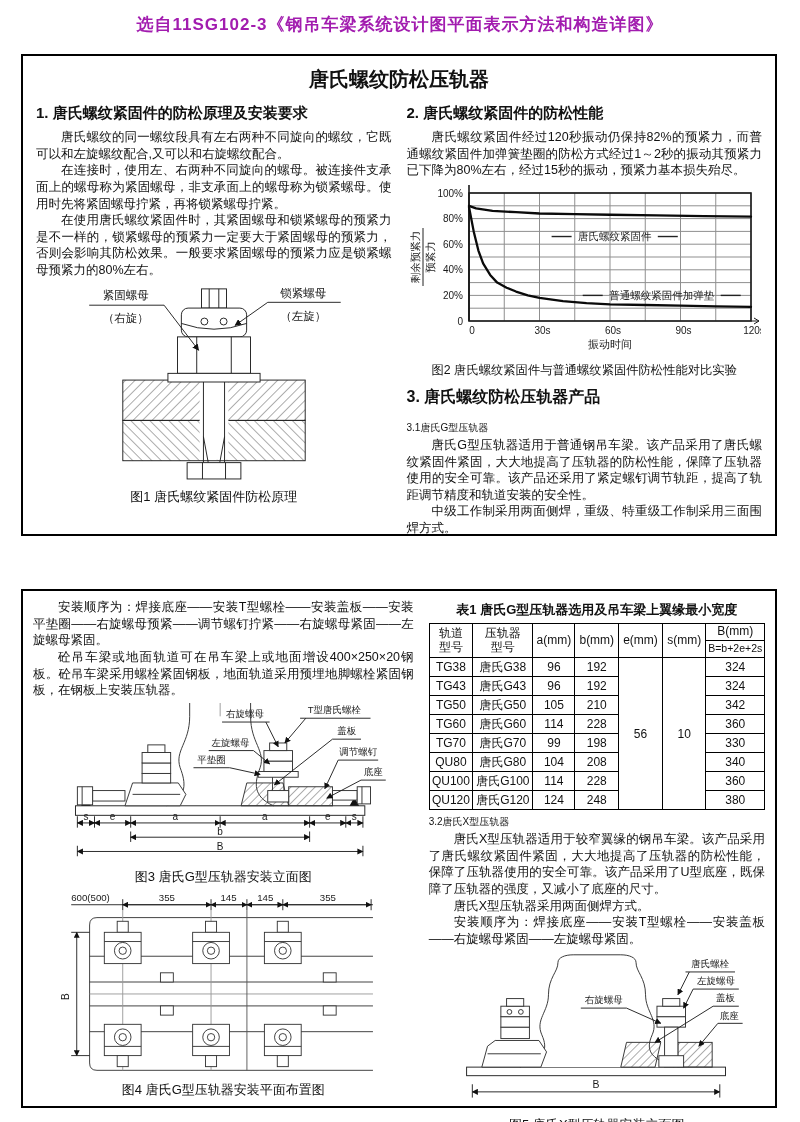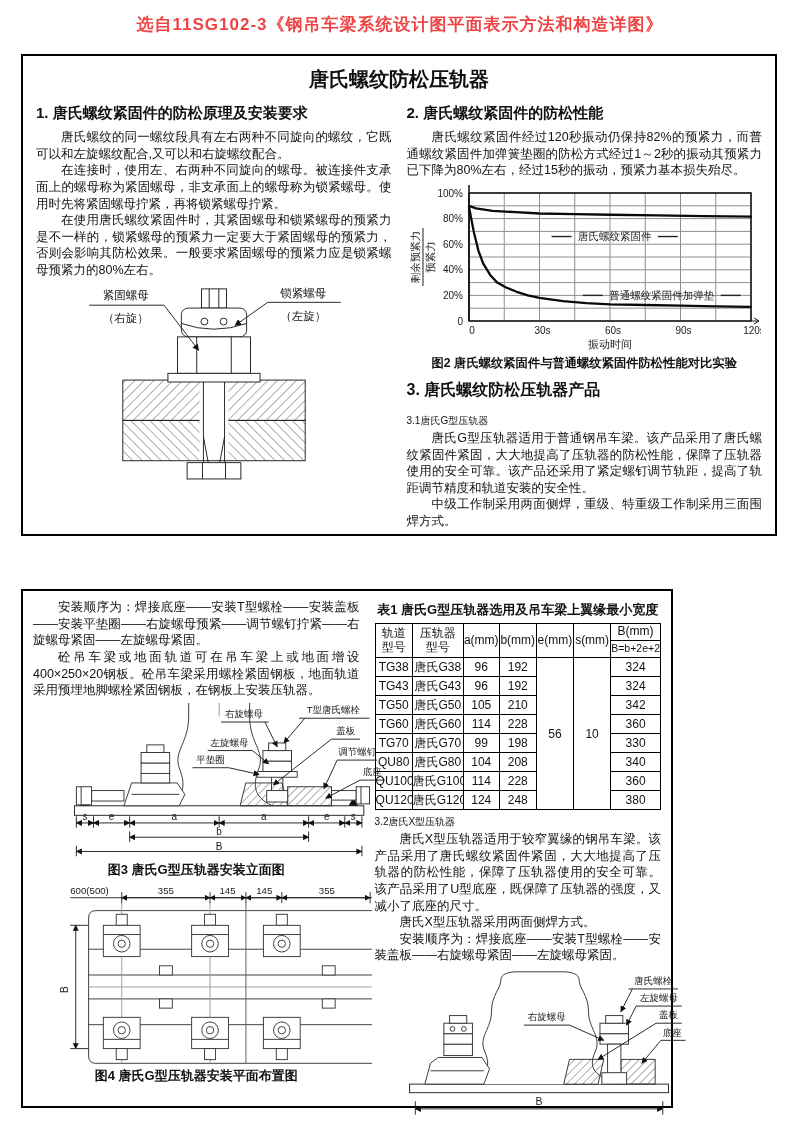--- a/index.html
+++ b/index.html
@@ -10,7 +10,7 @@
   }
   .red-head{
     position:absolute;top:13px;left:0;width:100%;text-align:center;
-    font-size:17px;font-weight:bold;color:#ef4444;letter-spacing:1px;
+    font-size:17px;font-weight:bold;color:#a21caf;letter-spacing:1px;
   }
   .panel{
     position:absolute;border:2.5px solid #000;background:#fff;box-sizing:border-box;

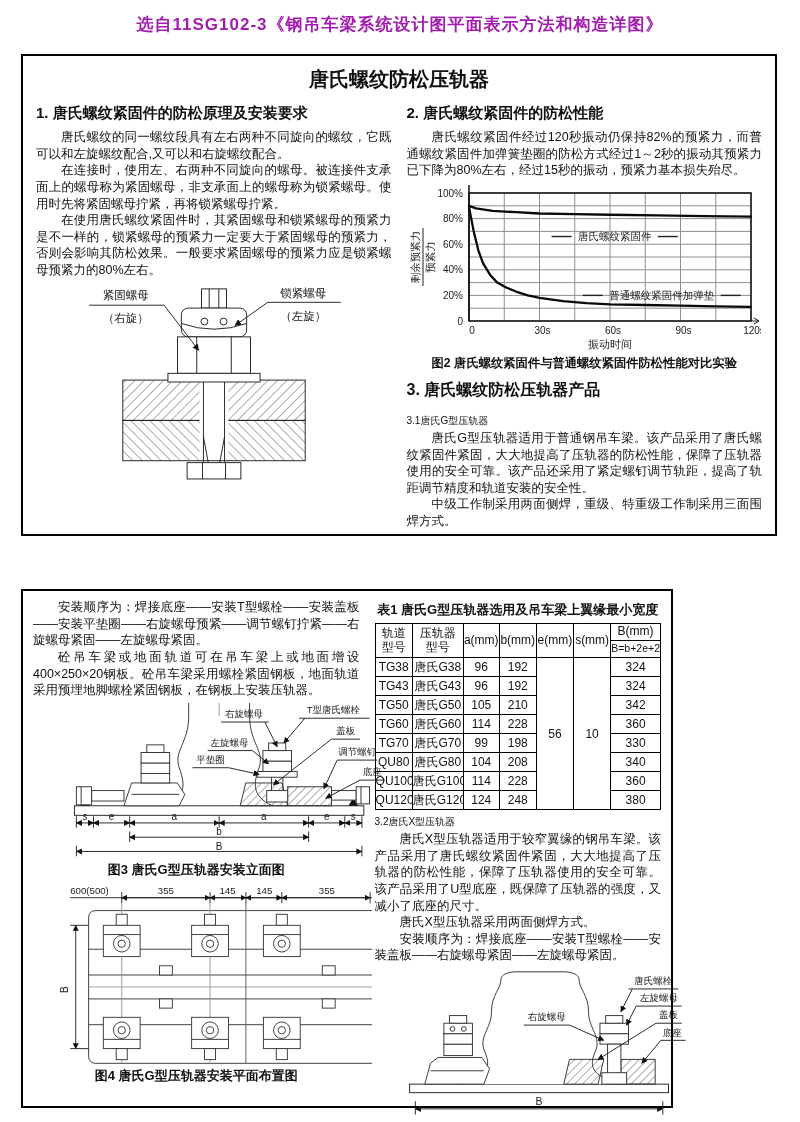--- a/index.html
+++ b/index.html
@@ -25,7 +25,7 @@
   .sub-h{font-size:10px;margin:13px 0 2px;}
   p.body{font-size:12.5px;line-height:1.33;text-align:justify;text-indent:2em;margin:0;}
   .fig{ text-align:center;margin-top:4px;}
-  .fig-cap{font-size:13px;font-weight:bold;text-align:center;margin-top:0;}
+  .fig-cap{font-size:13px;font-weight:normal;text-align:center;margin-top:7px;}
   .fig-cap.small{font-size:12.3px;}
   svg text{font-family:"Liberation Sans","DejaVu Sans",sans-serif;fill:#1a1a1a;}
   svg{display:block;margin:0 auto;}

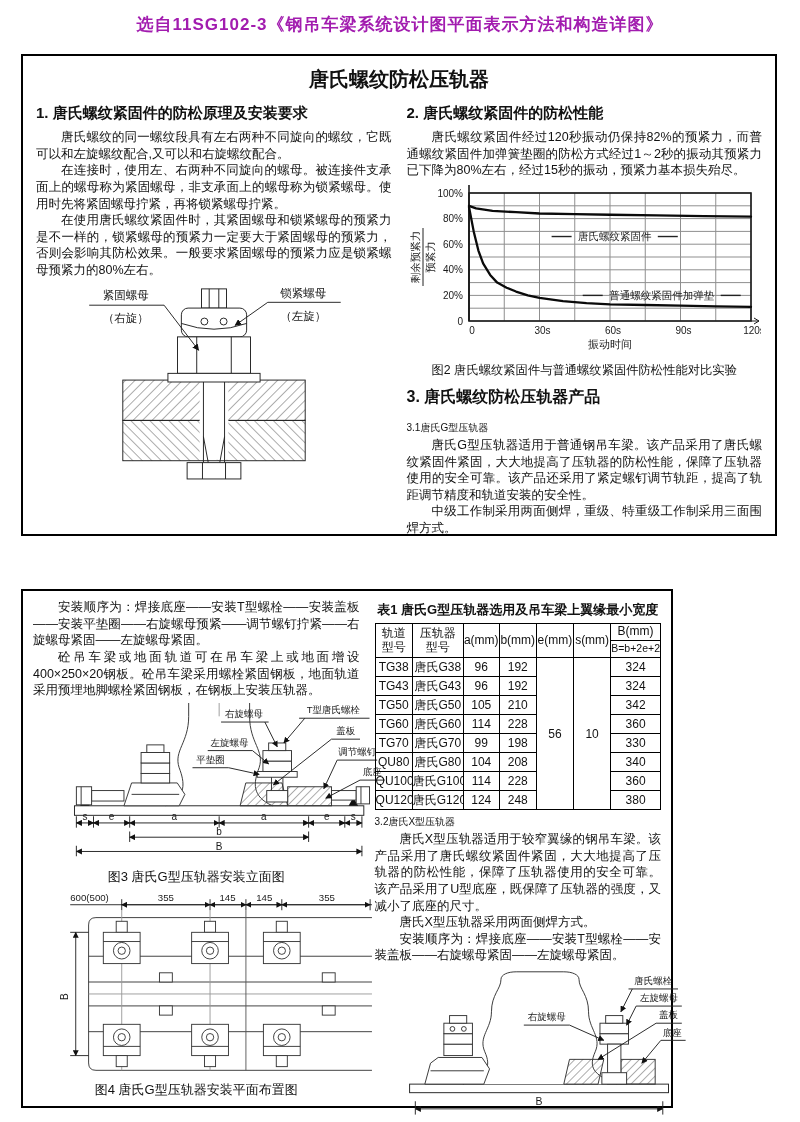--- a/index.html
+++ b/index.html
@@ -115,6 +115,7 @@
             <line x1="206" y1="20" x2="172" y2="44" stroke="#222" marker-end="url(#m1)"></line>
           </g>
         </svg>
+        <div class="fig-cap">图1 唐氏螺纹紧固件防松原理</div>
       </div>
     </div>
 

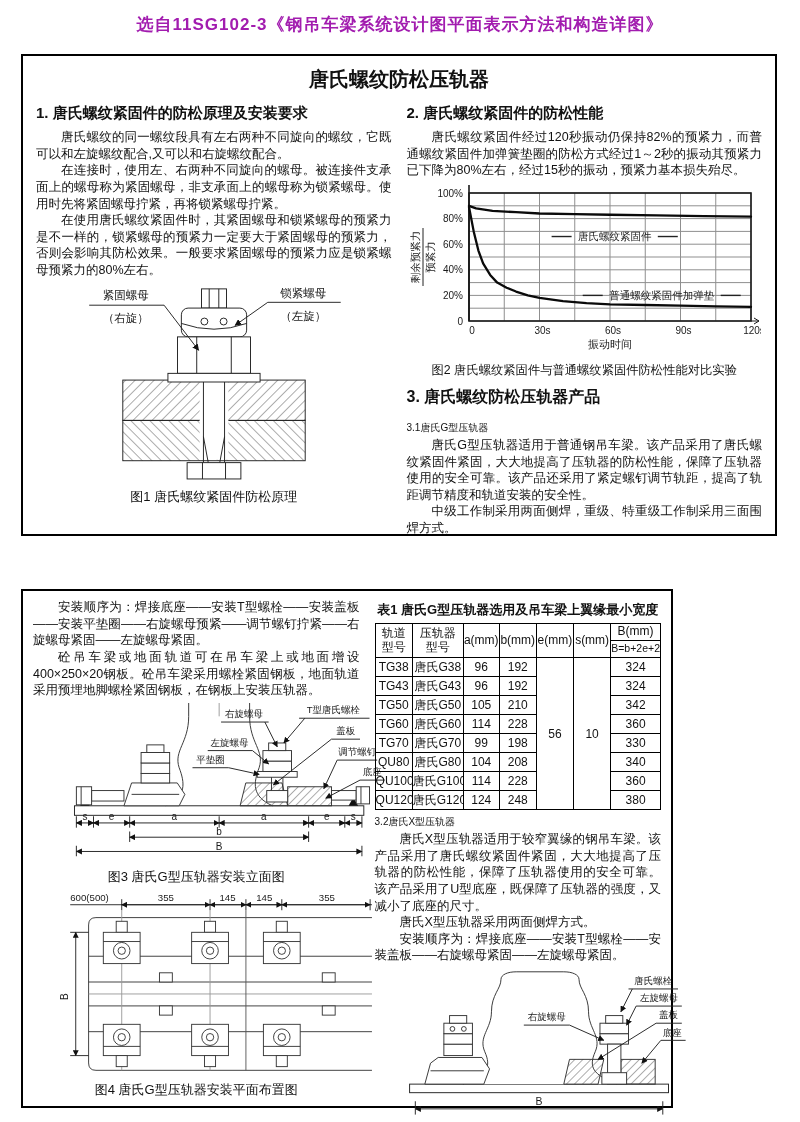--- a/index.html
+++ b/index.html
@@ -16,7 +16,7 @@
     position:absolute;border:2.5px solid #000;background:#fff;box-sizing:border-box;
   }
   #panel1{left:21px;top:54px;width:756px;height:482px;padding:6px 13px;}
-  #panel2{left:21px;top:589px;width:652px;height:519px;padding:8px 10px;}
+  #panel2{left:21px;top:589px;width:756px;height:519px;padding:8px 10px;}
   .main-title{font-size:20px;font-weight:bold;text-align:center;margin:4px 0 9px;}
   .cols{display:flex;gap:15px;}
   .col{flex:1;min-width:0;}

